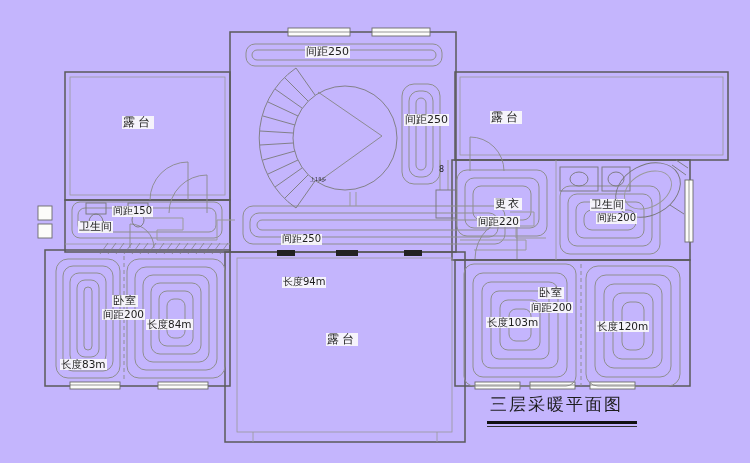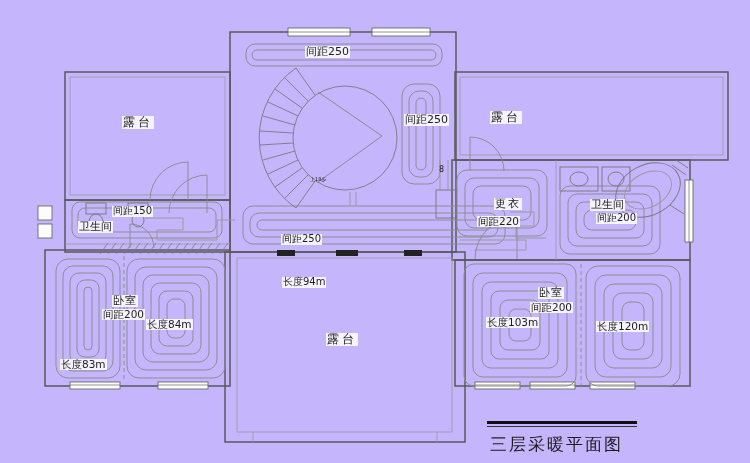--- a/index.html
+++ b/index.html
@@ -8,7 +8,7 @@
   #plan svg{position:absolute;left:0;top:0;}
   .lbl{position:absolute;white-space:nowrap;line-height:1.05;background:rgba(252,252,250,.88);
        padding:0 1px;color:#1c1c1c;}
-  .serif{font-family:"DejaVu Serif","Liberation Serif",serif;margin-top:40px;}
+  .serif{font-family:"DejaVu Serif","Liberation Serif",serif;}
   .title-line1{position:absolute;background:#111;height:3px;}
   .title-line2{position:absolute;background:#333;height:1px;}
 </style>

